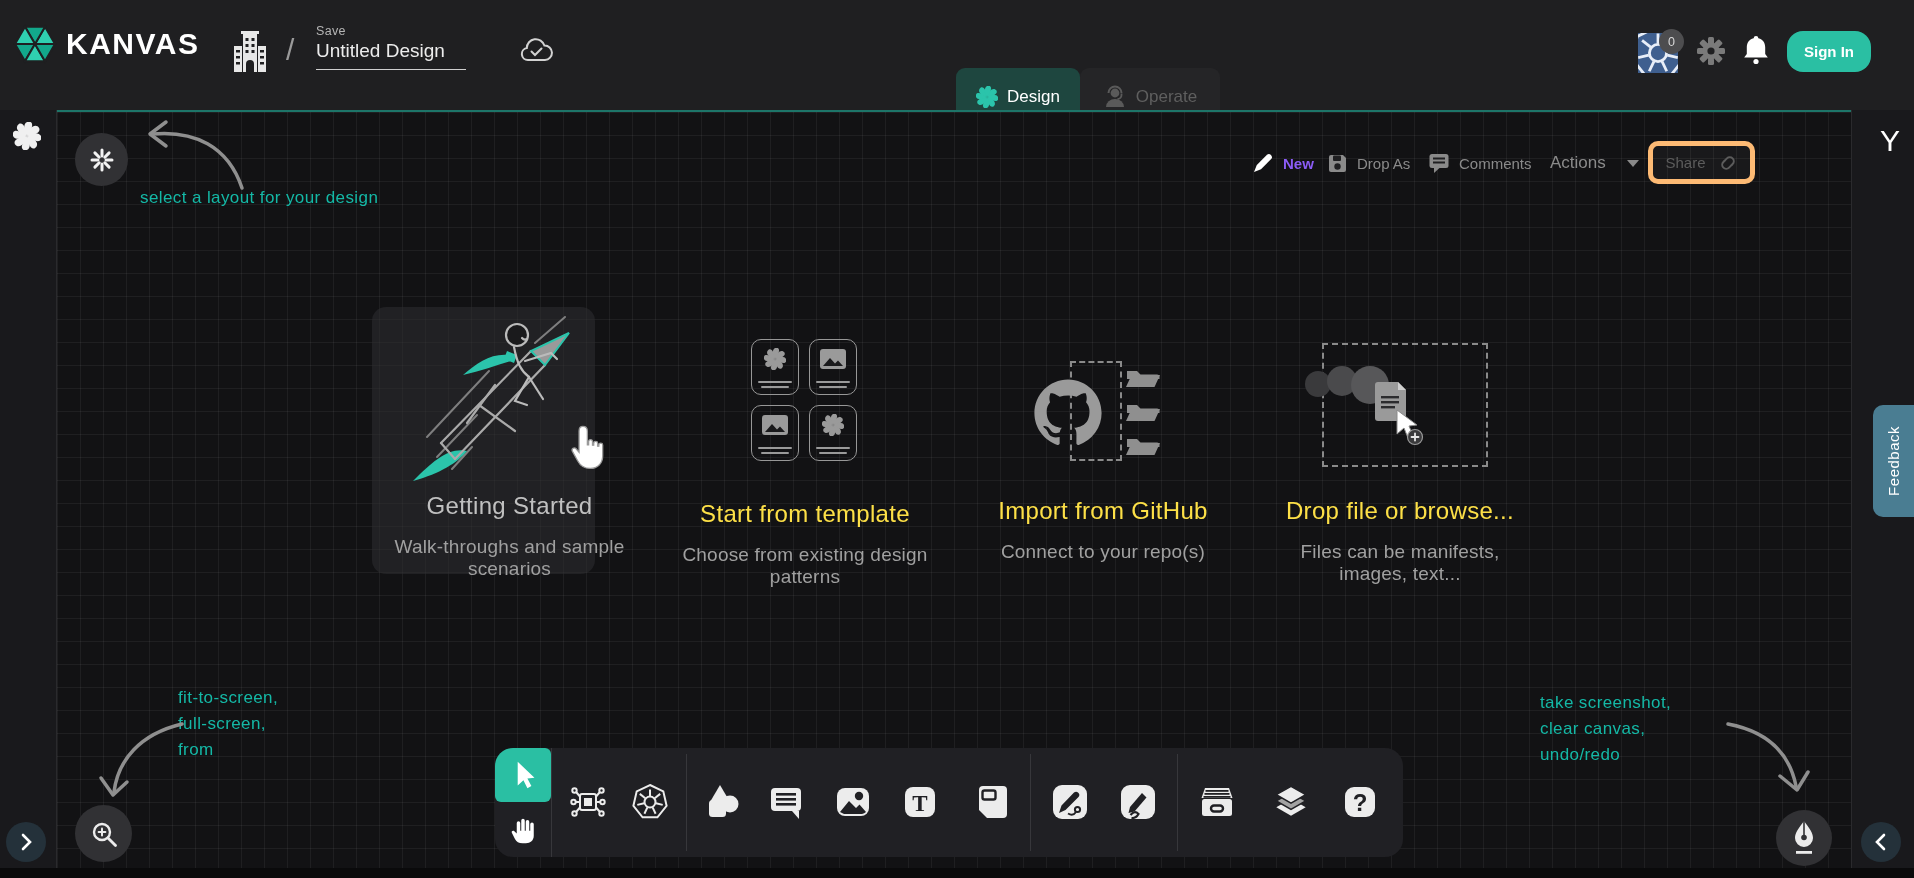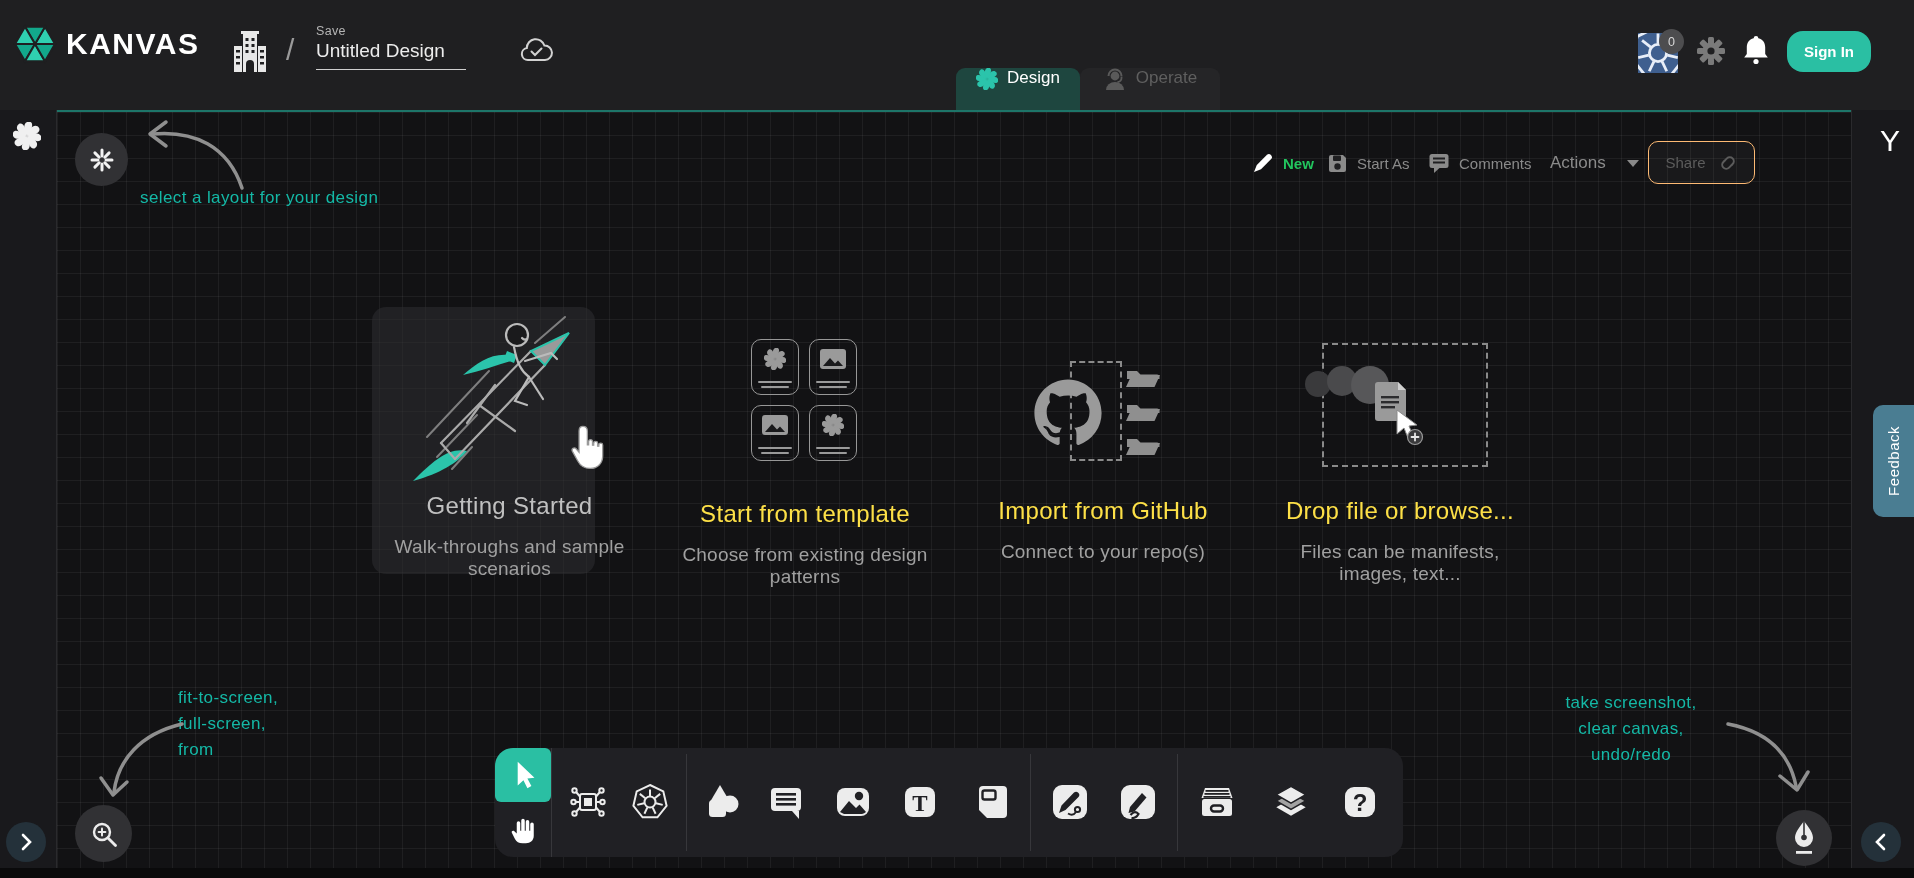--- a/index.html
+++ b/index.html
@@ -17,7 +17,7 @@
   .sep-slash { font-size:30px; color:#9a9a9a; font-weight:300; }
 
   .tabs { position:absolute; left:956px; top:68px; height:42px; display:flex; }
-  .tab { height:58px; display:flex; justify-content:center; gap:9px;
+  .tab { height:58px; display:flex; align-items:center; justify-content:center; gap:9px;
          border-radius:9px 9px 0 0; font-size:17px; }
   .tab.active { background:#1e463f; color:#ffffff; width:124px; }
   .tab.inactive { background:#252527; color:#5f5f5f; width:140px; }

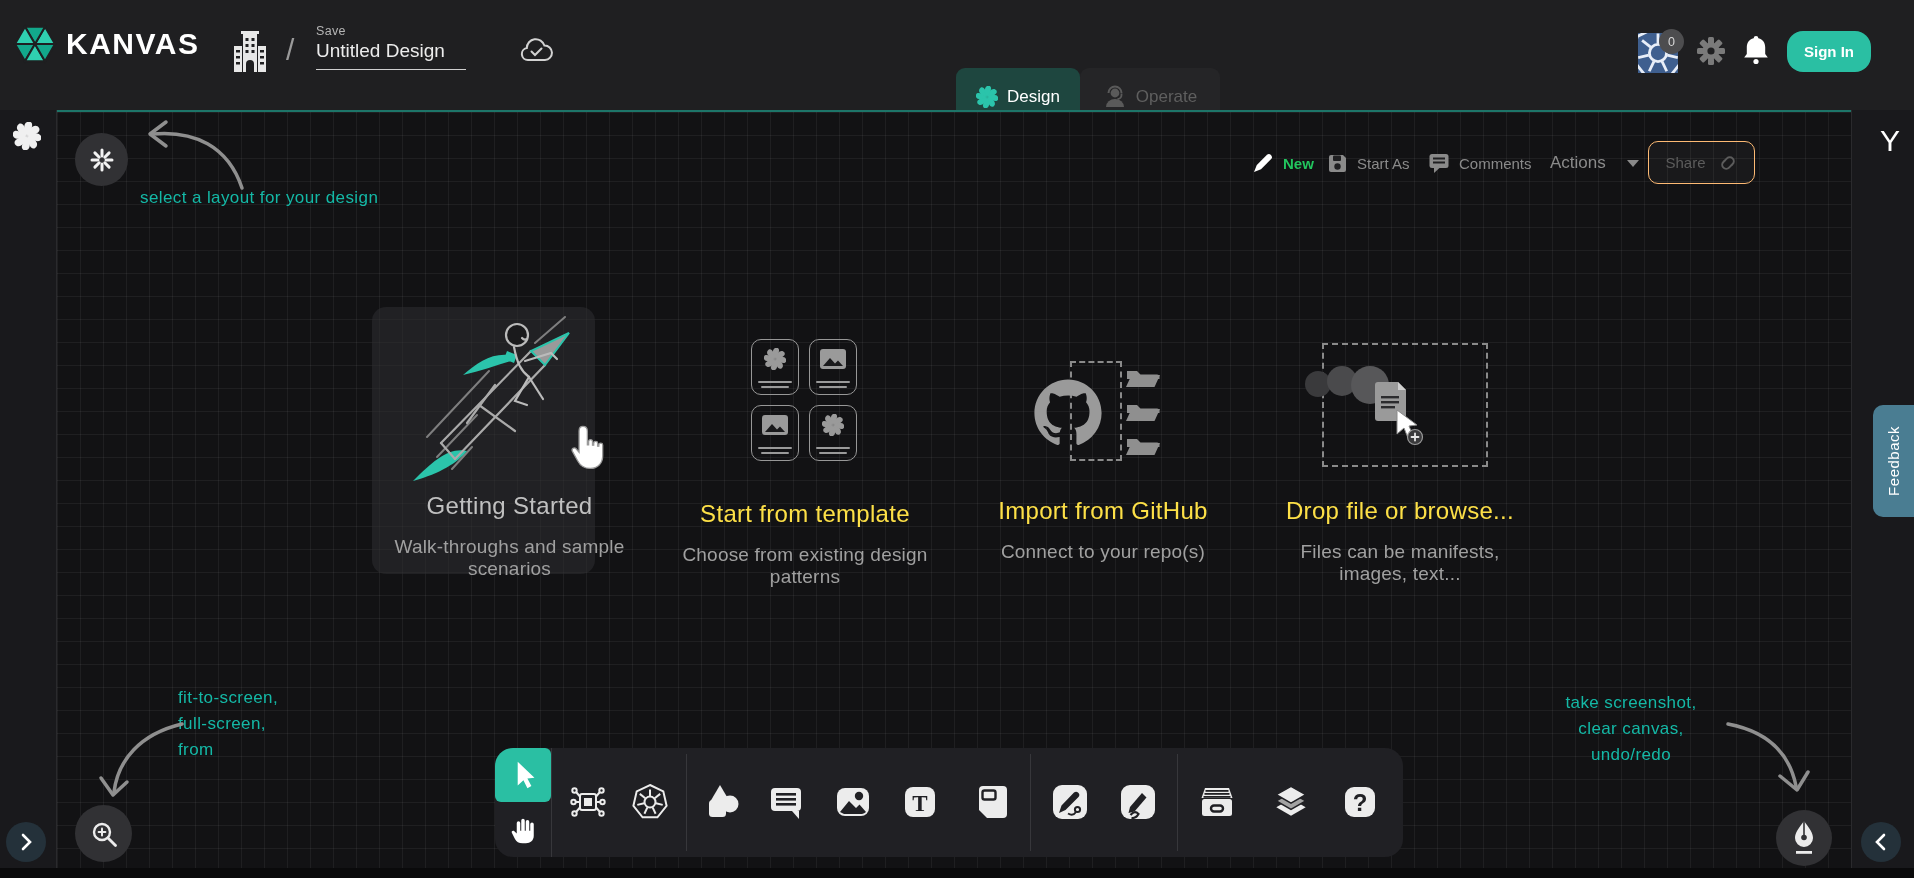--- a/index.html
+++ b/index.html
@@ -47,7 +47,7 @@
   
   .act-item { position:absolute; top:146px; height:34px; display:flex; align-items:center; gap:9px; cursor:pointer; }
   .act-label { font-size:15px; color:#8a8a8a; }
-  .act-label.bright { color:#22c55e; font-weight:700; }
+  .act-label.bright { color:#8b5cf6; font-weight:700; }
   .caret-down { width:0; height:0; border-left:6px solid transparent; border-right:6px solid transparent; border-top:7px solid #8a8a8a; }
   .share-btn { position:absolute; left:1648px; top:141px; width:107px; height:43px; border:1px solid #fdba74;
                border-radius:10px; background:rgba(255,255,255,.03); display:flex; align-items:center;

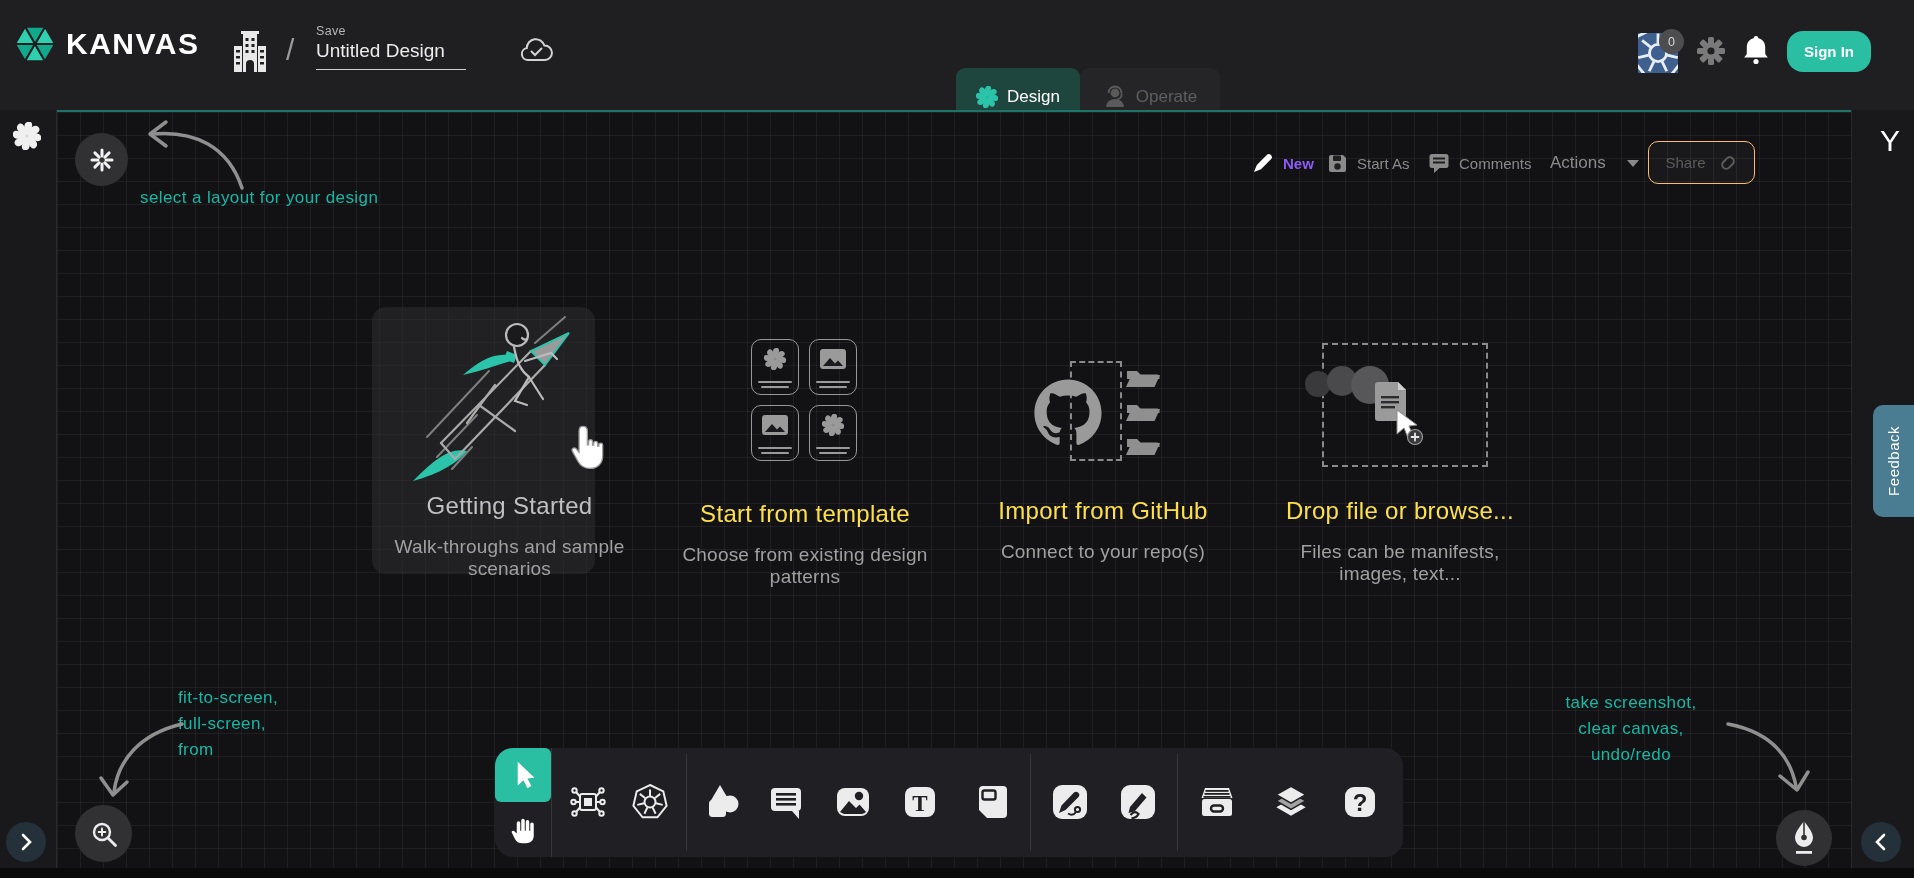--- a/index.html
+++ b/index.html
@@ -274,7 +274,7 @@
       <rect x="6" y="2.5" width="8" height="5.5" rx="1" fill="#1f1f21"></rect>
       <circle cx="10.5" cy="13.5" r="3.2" fill="#1f1f21"></circle>
     </svg>
-    <span class="act-label">Start As</span>
+    <span class="act-label">Drop As</span>
   </div>
   <div class="act-item" style="left:1428px">
     <svg width="22" height="22" viewBox="0 0 22 22">

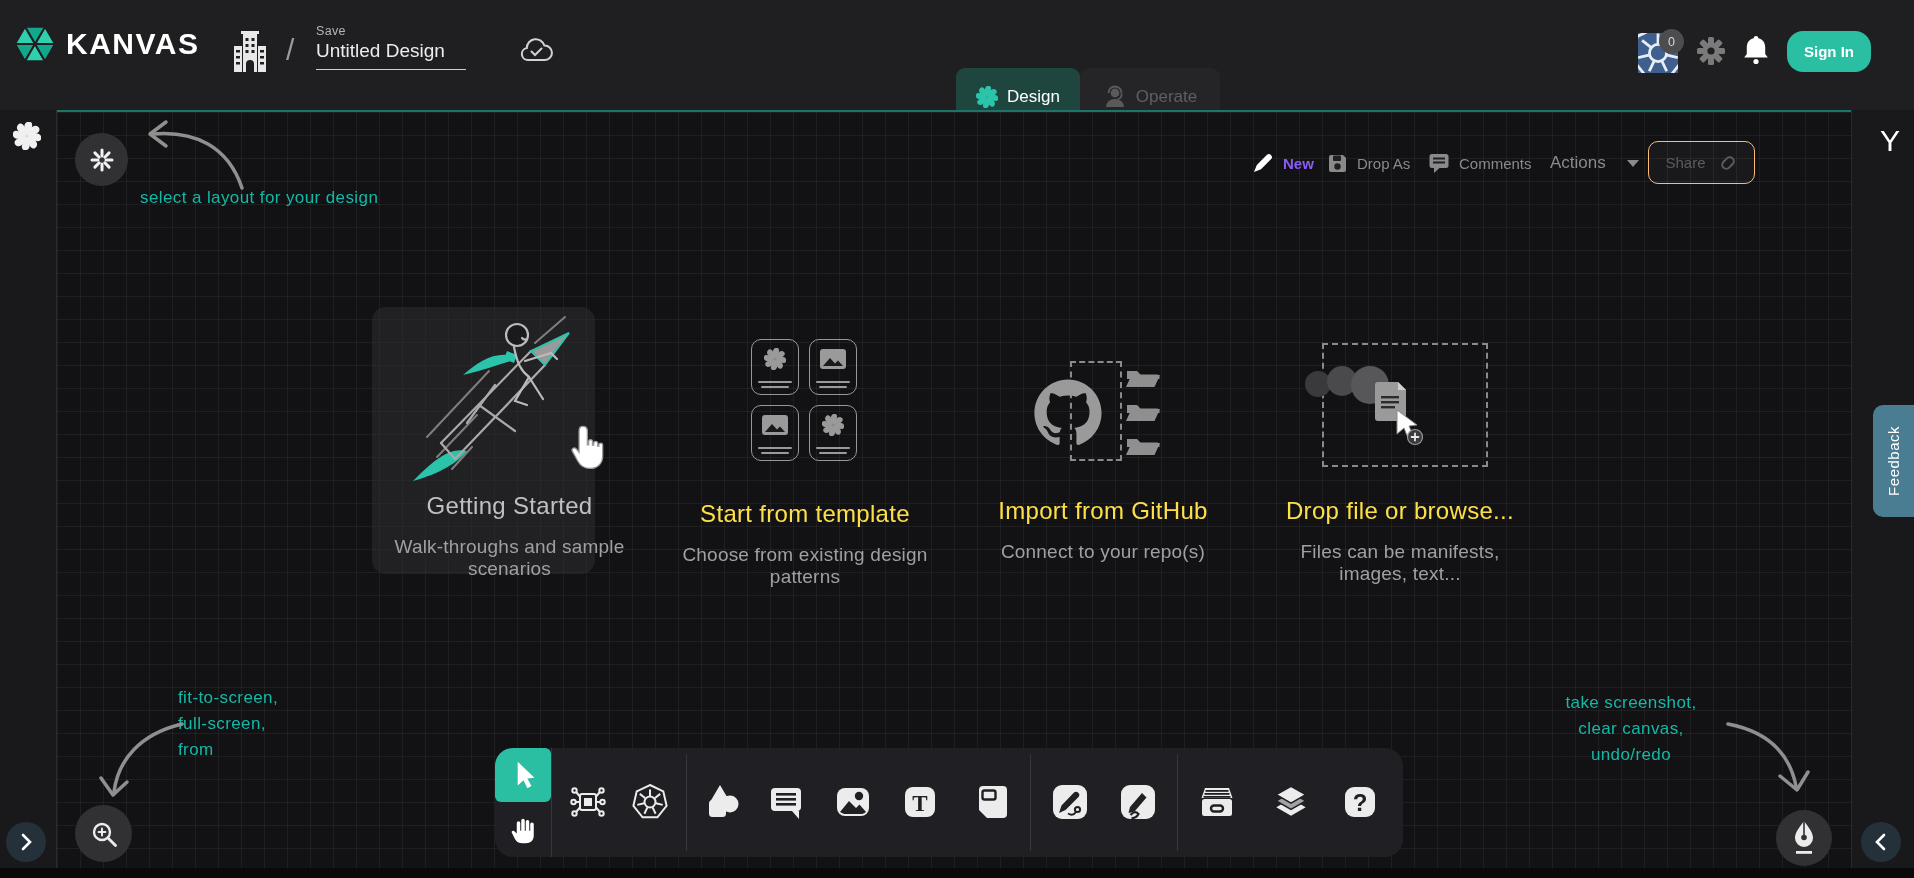--- a/index.html
+++ b/index.html
@@ -49,7 +49,7 @@
   .act-label { font-size:15px; color:#8a8a8a; }
   .act-label.bright { color:#8b5cf6; font-weight:700; }
   .caret-down { width:0; height:0; border-left:6px solid transparent; border-right:6px solid transparent; border-top:7px solid #8a8a8a; }
-  .share-btn { position:absolute; left:1648px; top:141px; width:107px; height:43px; border:1px solid #fdba74;
+  .share-btn { position:absolute; left:1648px; top:141px; width:107px; height:43px; border:5px solid #fdba74;
                border-radius:10px; background:rgba(255,255,255,.03); display:flex; align-items:center;
                justify-content:center; gap:12px; cursor:pointer; }
   .share-btn .act-label { color:#5c5c5c; }

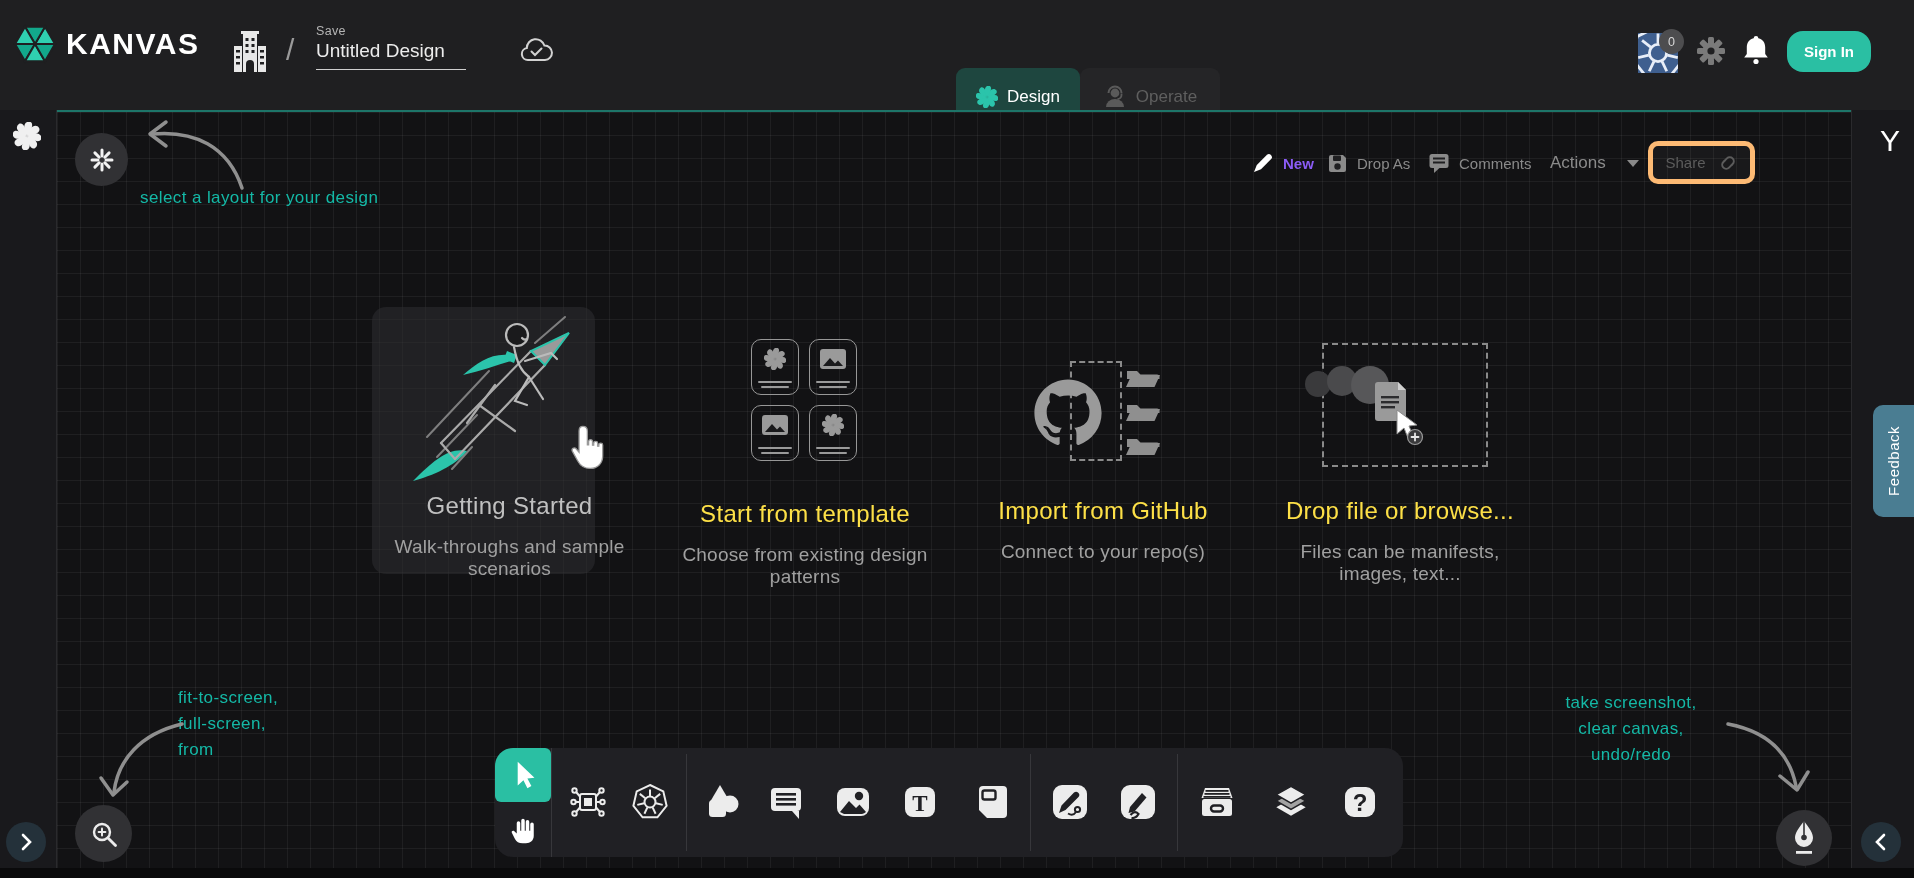--- a/index.html
+++ b/index.html
@@ -440,7 +440,7 @@
     </svg>
   </div>
 
-  <div class="abs" style="left:1540px; top:690px; width:182px; text-align:center; line-height:26px">
+  <div class="abs" style="left:1540px; top:690px; width:182px; text-align:left; line-height:26px">
     <div class="hint">take screenshot,</div>
     <div class="hint">clear canvas,</div>
     <div class="hint">undo/redo</div>

